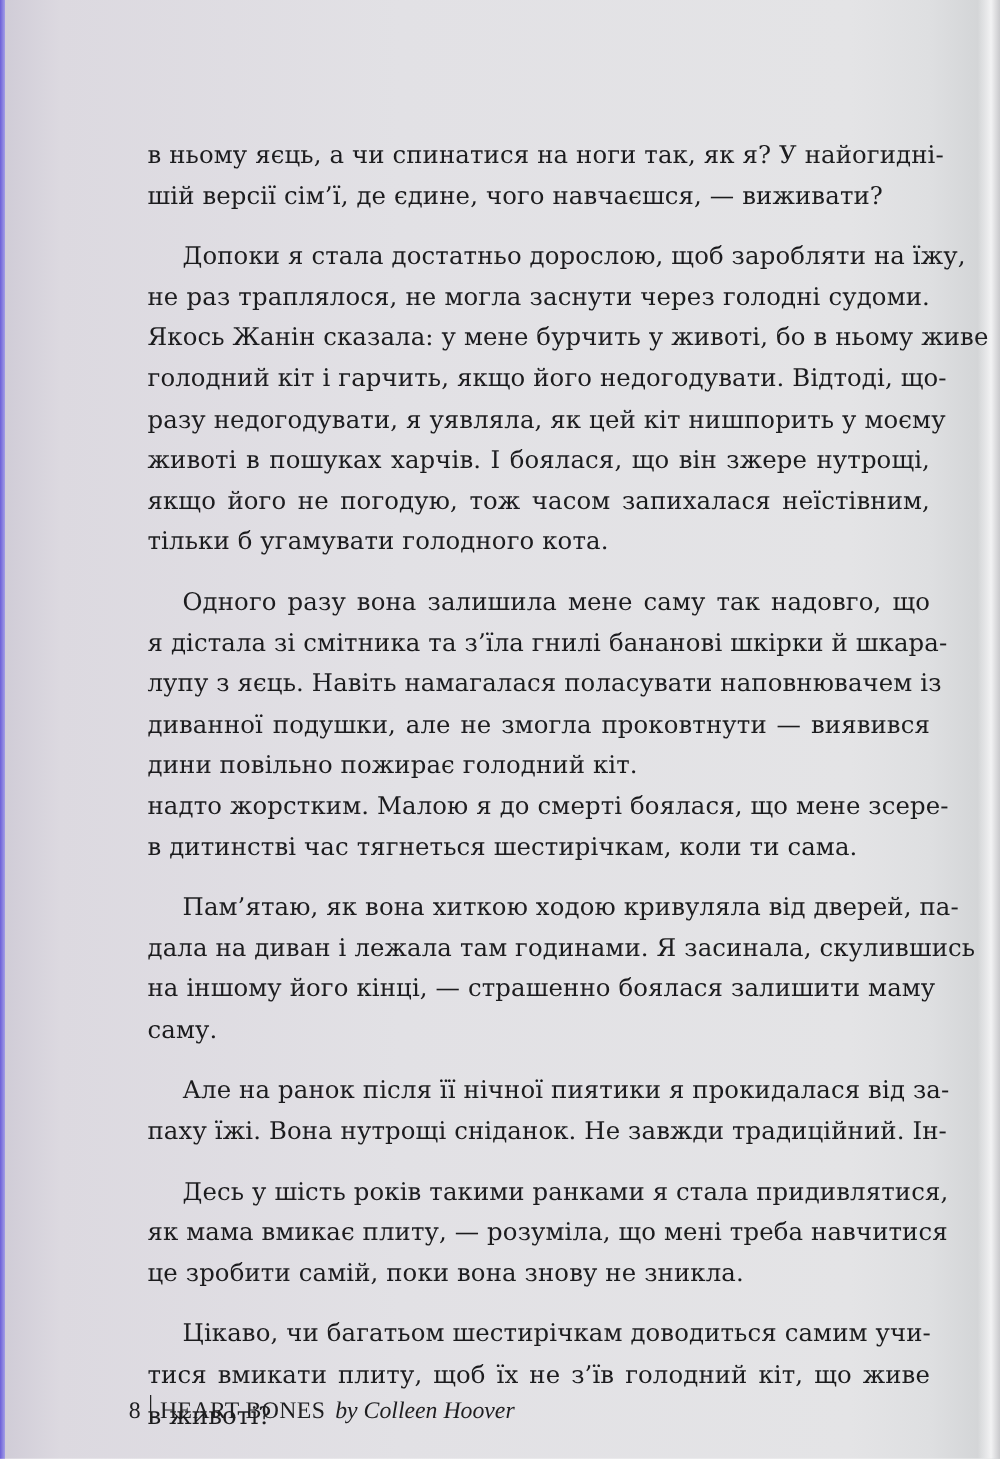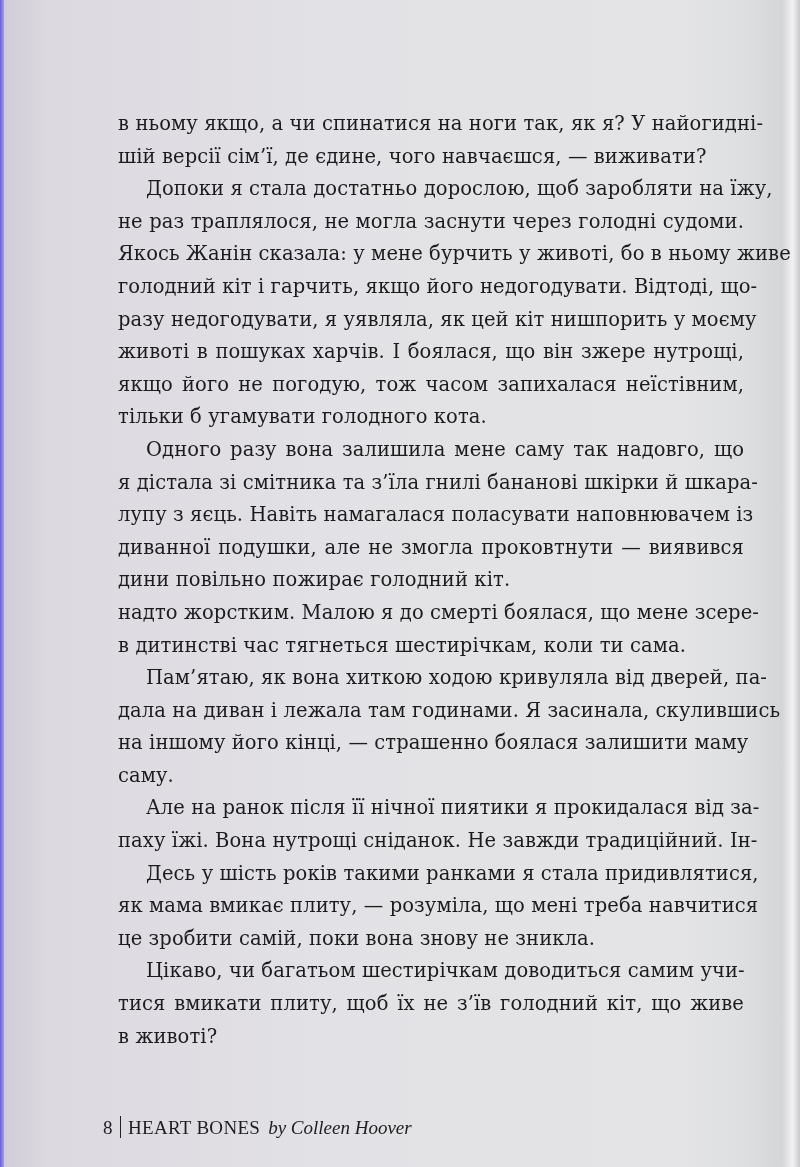--- a/index.html
+++ b/index.html
@@ -46,7 +46,7 @@
 <div class="edge-right"></div>
 
 <div class="text-block">
-  <span class="line">в ньому якщо, а чи спинатися на ноги так, як я? У найогидні-</span>
+  <span class="line">в ньому яєць, а чи спинатися на ноги так, як я? У найогидні-</span>
   <span class="line last">шій версії сім’ї, де єдине, чого навчаєшся, — виживати?</span>
   <span class="line indent">Допоки я стала достатньо дорослою, щоб заробляти на їжу,</span>
   <span class="line">не раз траплялося, не могла заснути через голодні судоми.</span>

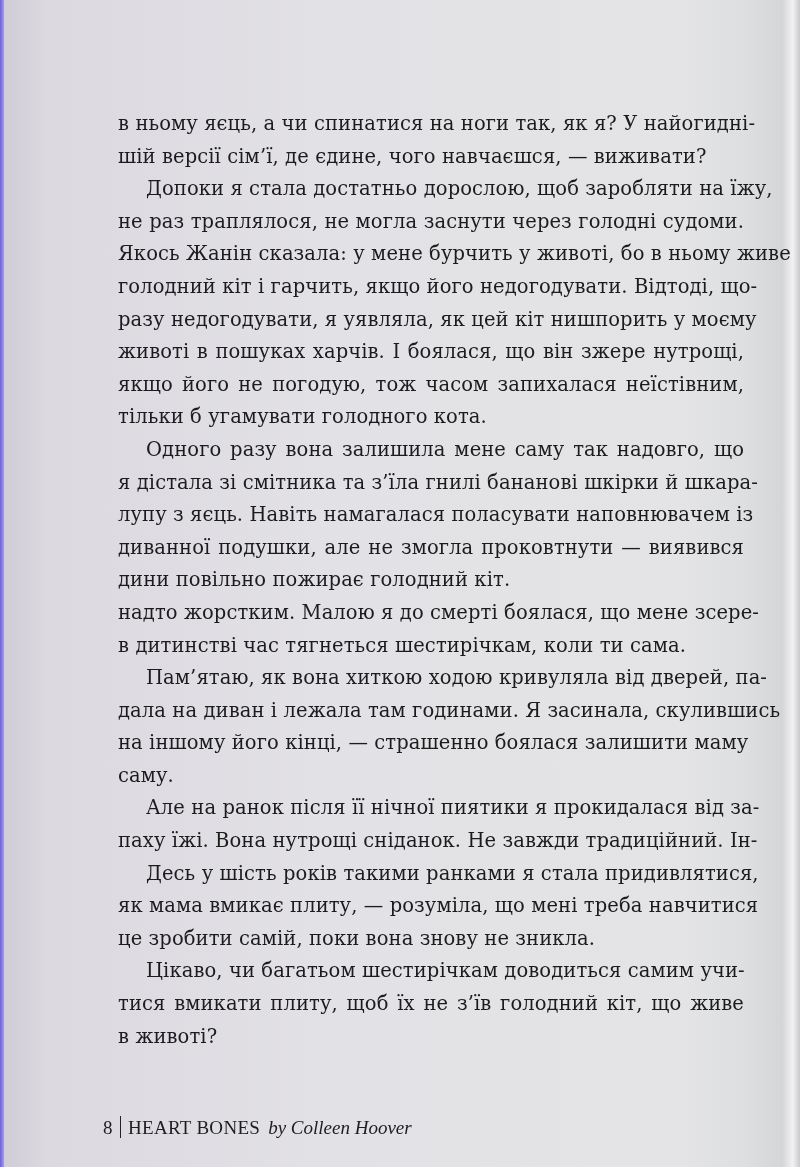--- a/index.html
+++ b/index.html
@@ -28,7 +28,7 @@
       letter-spacing: 0.1px;
     }
     .line.last { text-align-last: left; }
-    .line.indent { padding-left: 28px; }
+    .line.indent { padding-left: 28px; margin-top: 16px; }
     .footer {
       position: absolute; left: 103px; top: 1092px;
       font-size: 19px; white-space: nowrap; color: #1e1e20;

